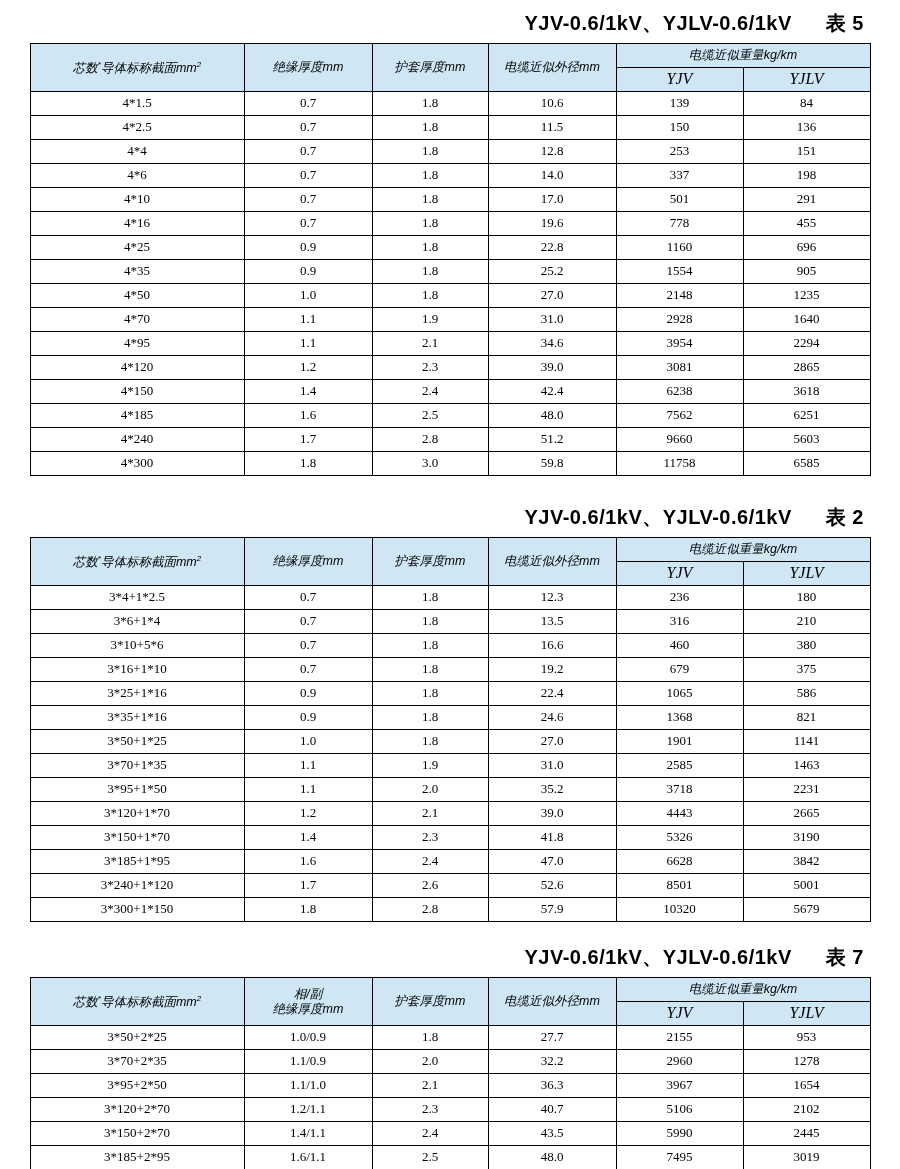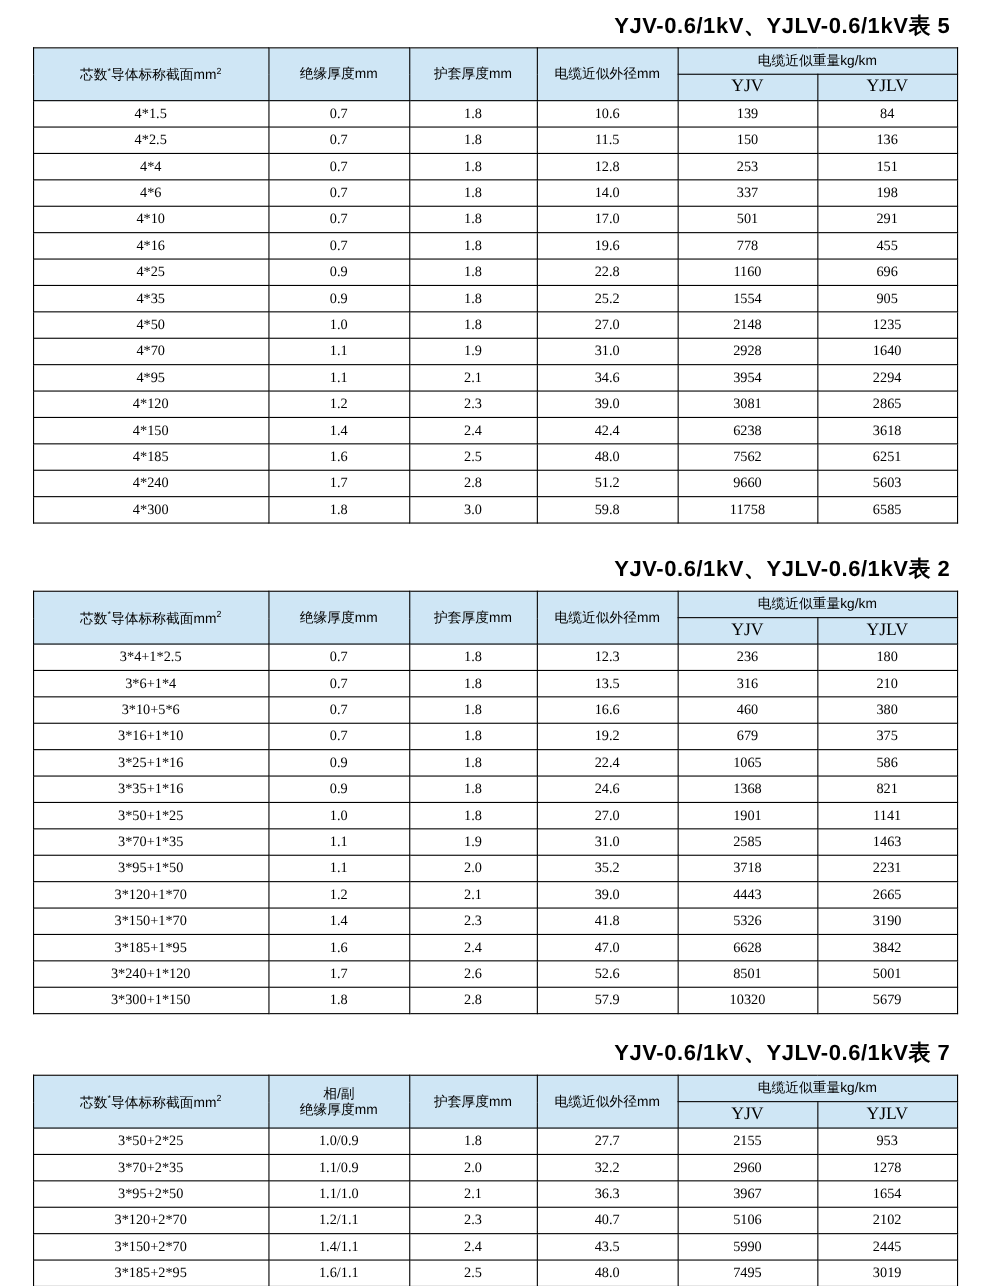--- a/index.html
+++ b/index.html
@@ -38,6 +38,7 @@
     white-space: nowrap;
   }
   .caption-no {
+    margin-left: 34px;
     white-space: nowrap;
   }
   table.spec {

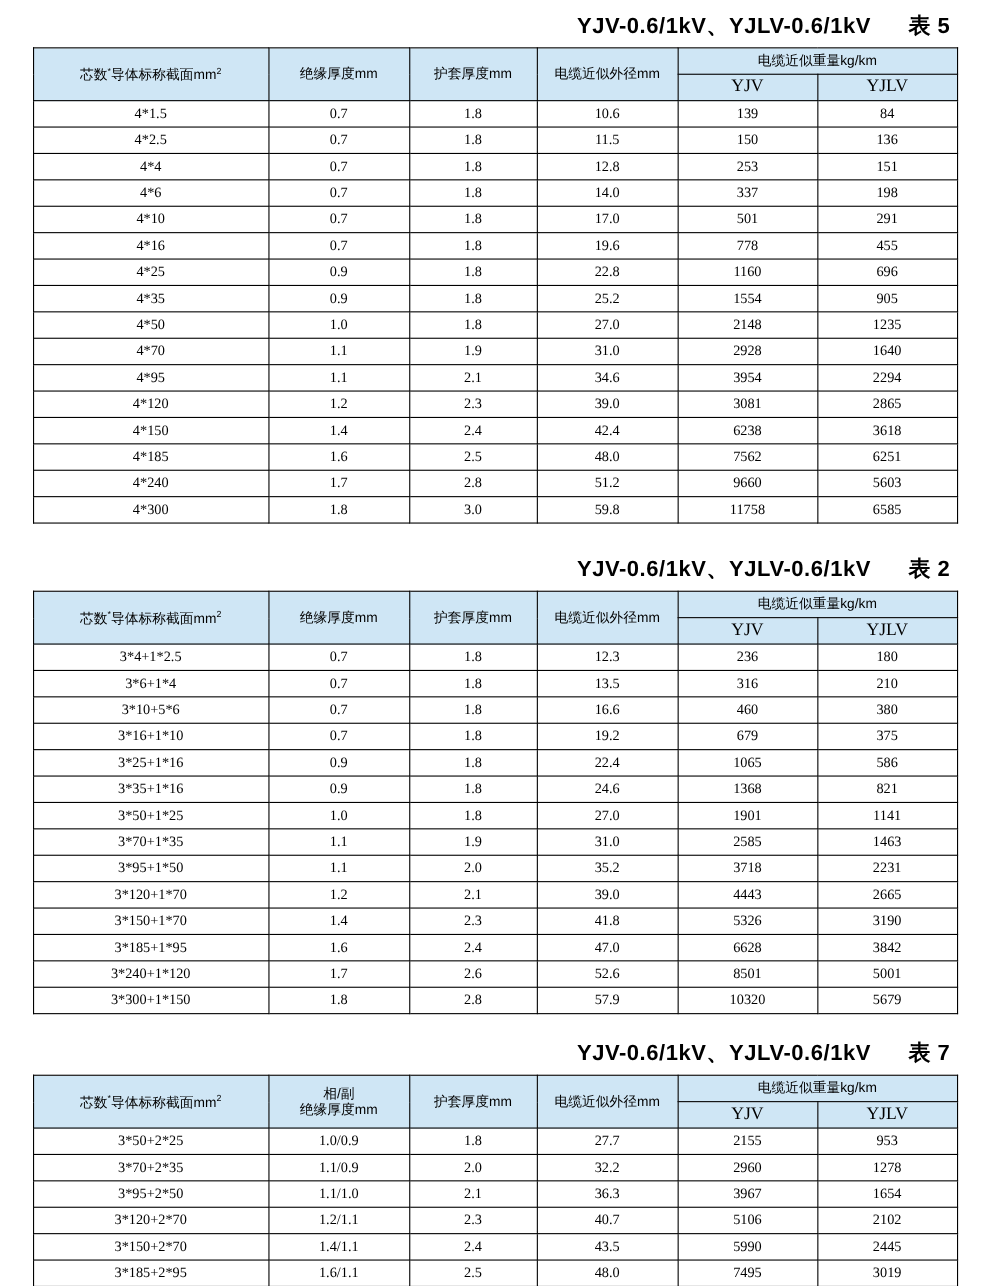--- a/index.html
+++ b/index.html
@@ -61,6 +61,7 @@
     font-family: "Liberation Sans", sans-serif;
     font-weight: normal;
     font-size: 12.5px;
+    font-style: italic;
   }
   table.spec thead th.sub {
     font-family: "Liberation Serif", serif;

